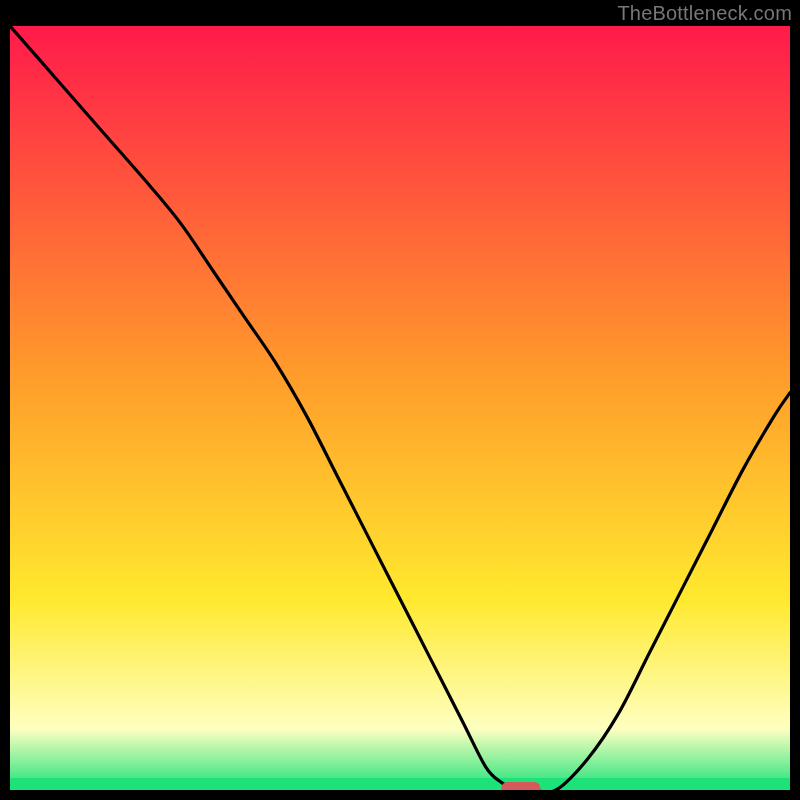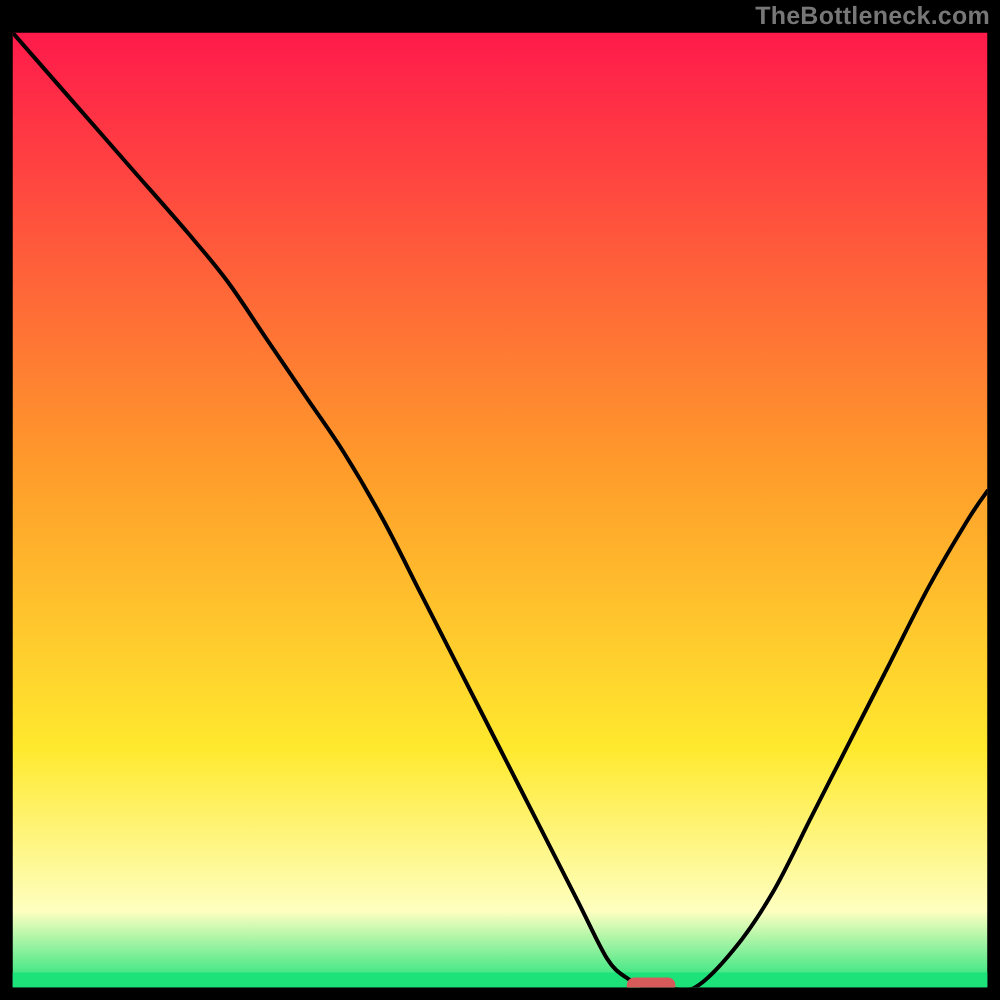--- a/index.html
+++ b/index.html
@@ -23,7 +23,7 @@
     right: 8px;
     color: #777;
     font-size: 20px;
-    font-weight: 700;
+    font-weight: 400;
     letter-spacing: 0.2px;
     z-index: 5;
   }

